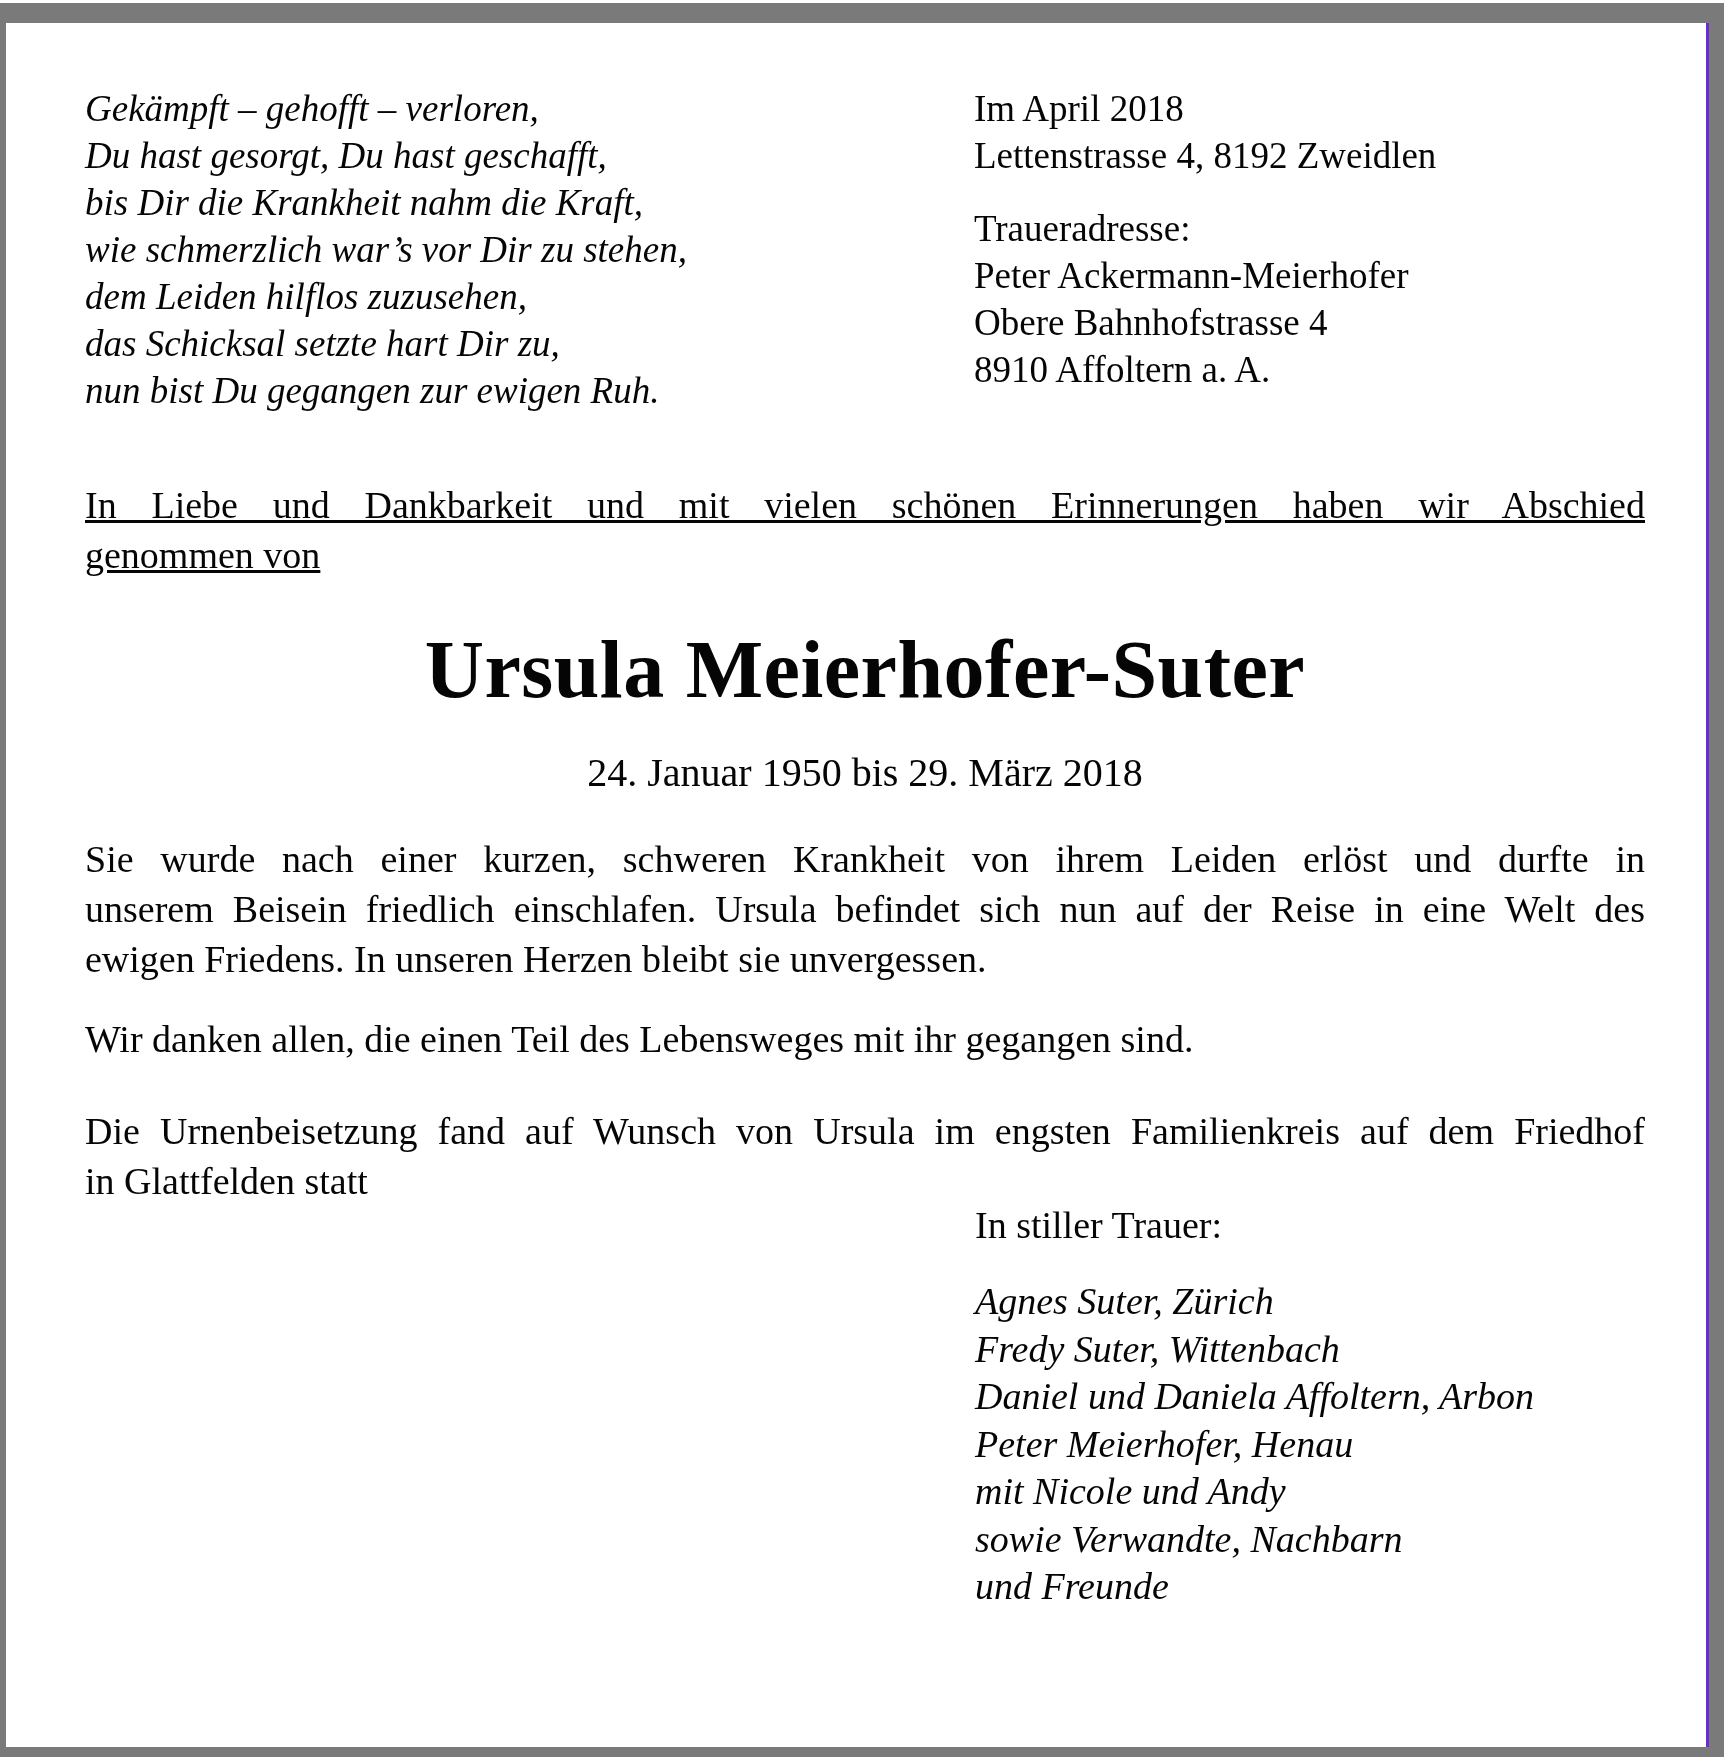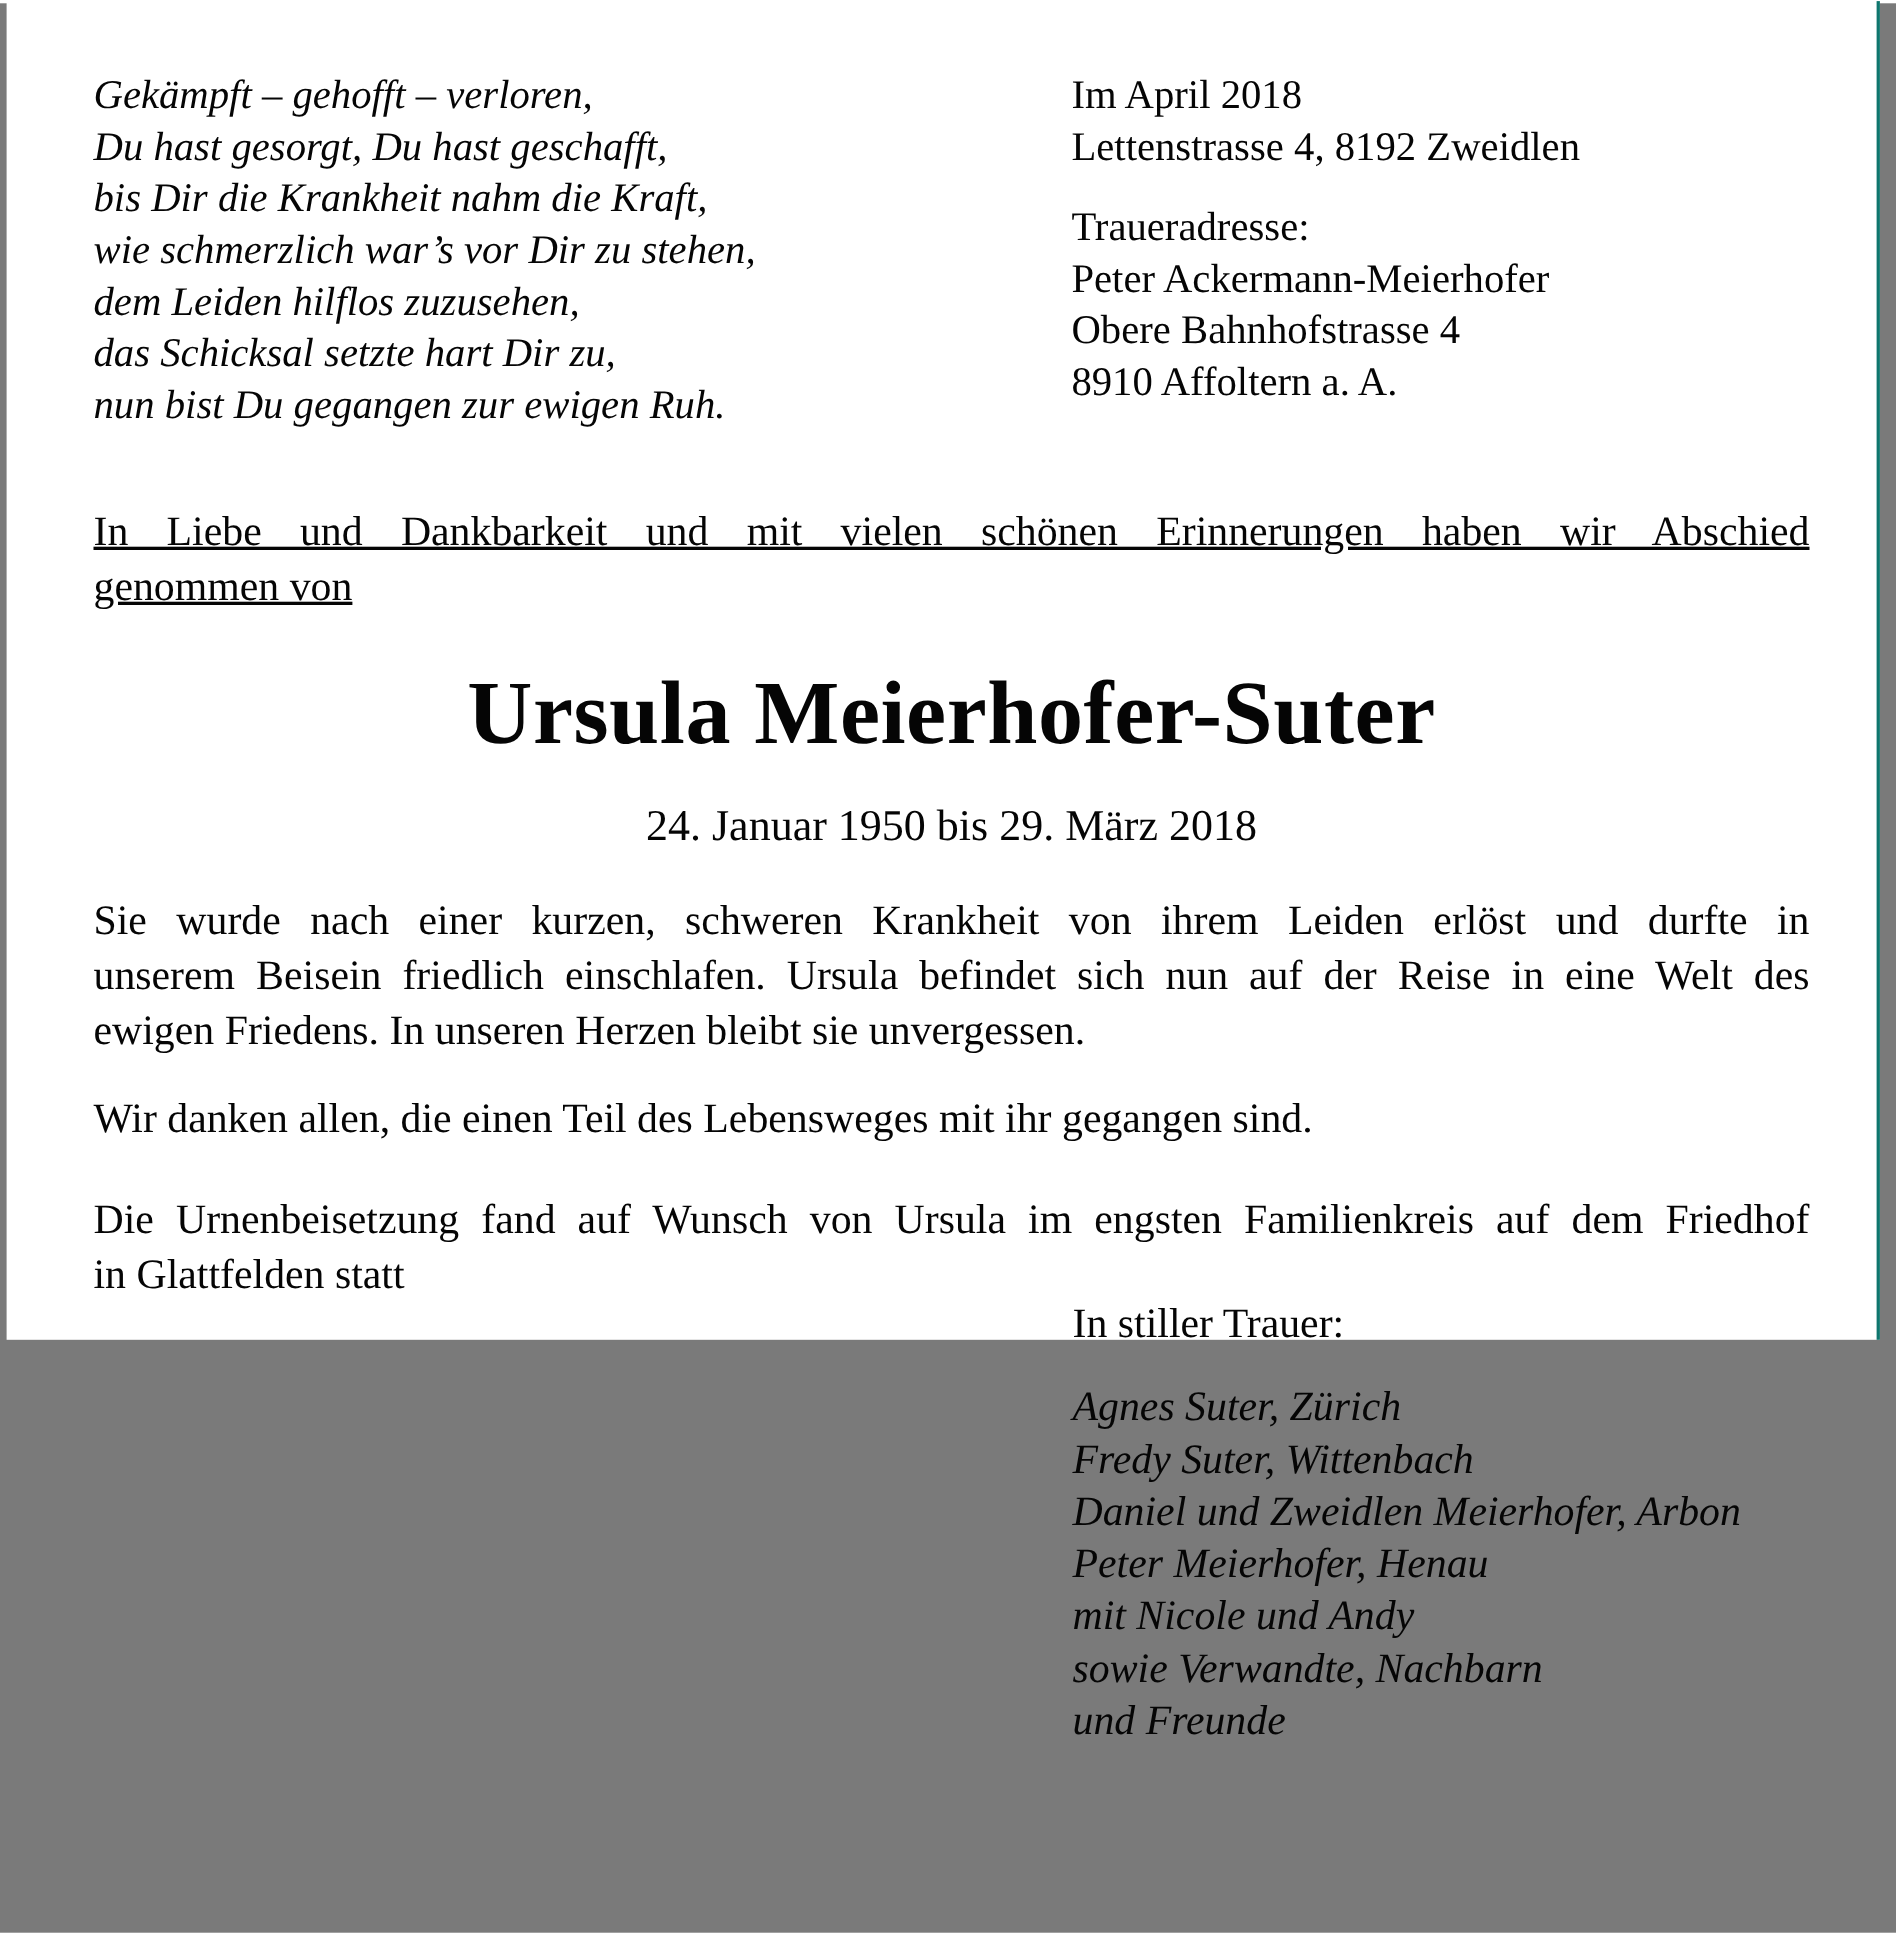--- a/index.html
+++ b/index.html
@@ -21,11 +21,11 @@
   }
   .page {
     position: absolute;
-    top: 1px; left: 6px;
+    top: 23px; left: 6px;
     width: 1700px;
-    height: 1217px;
+    height: 1724px;
     background: #ffffff;
-    border-right: 3px solid #0f766e;
+    border-right: 3px solid #6d28d9;
   }
   .content {
     position: absolute;

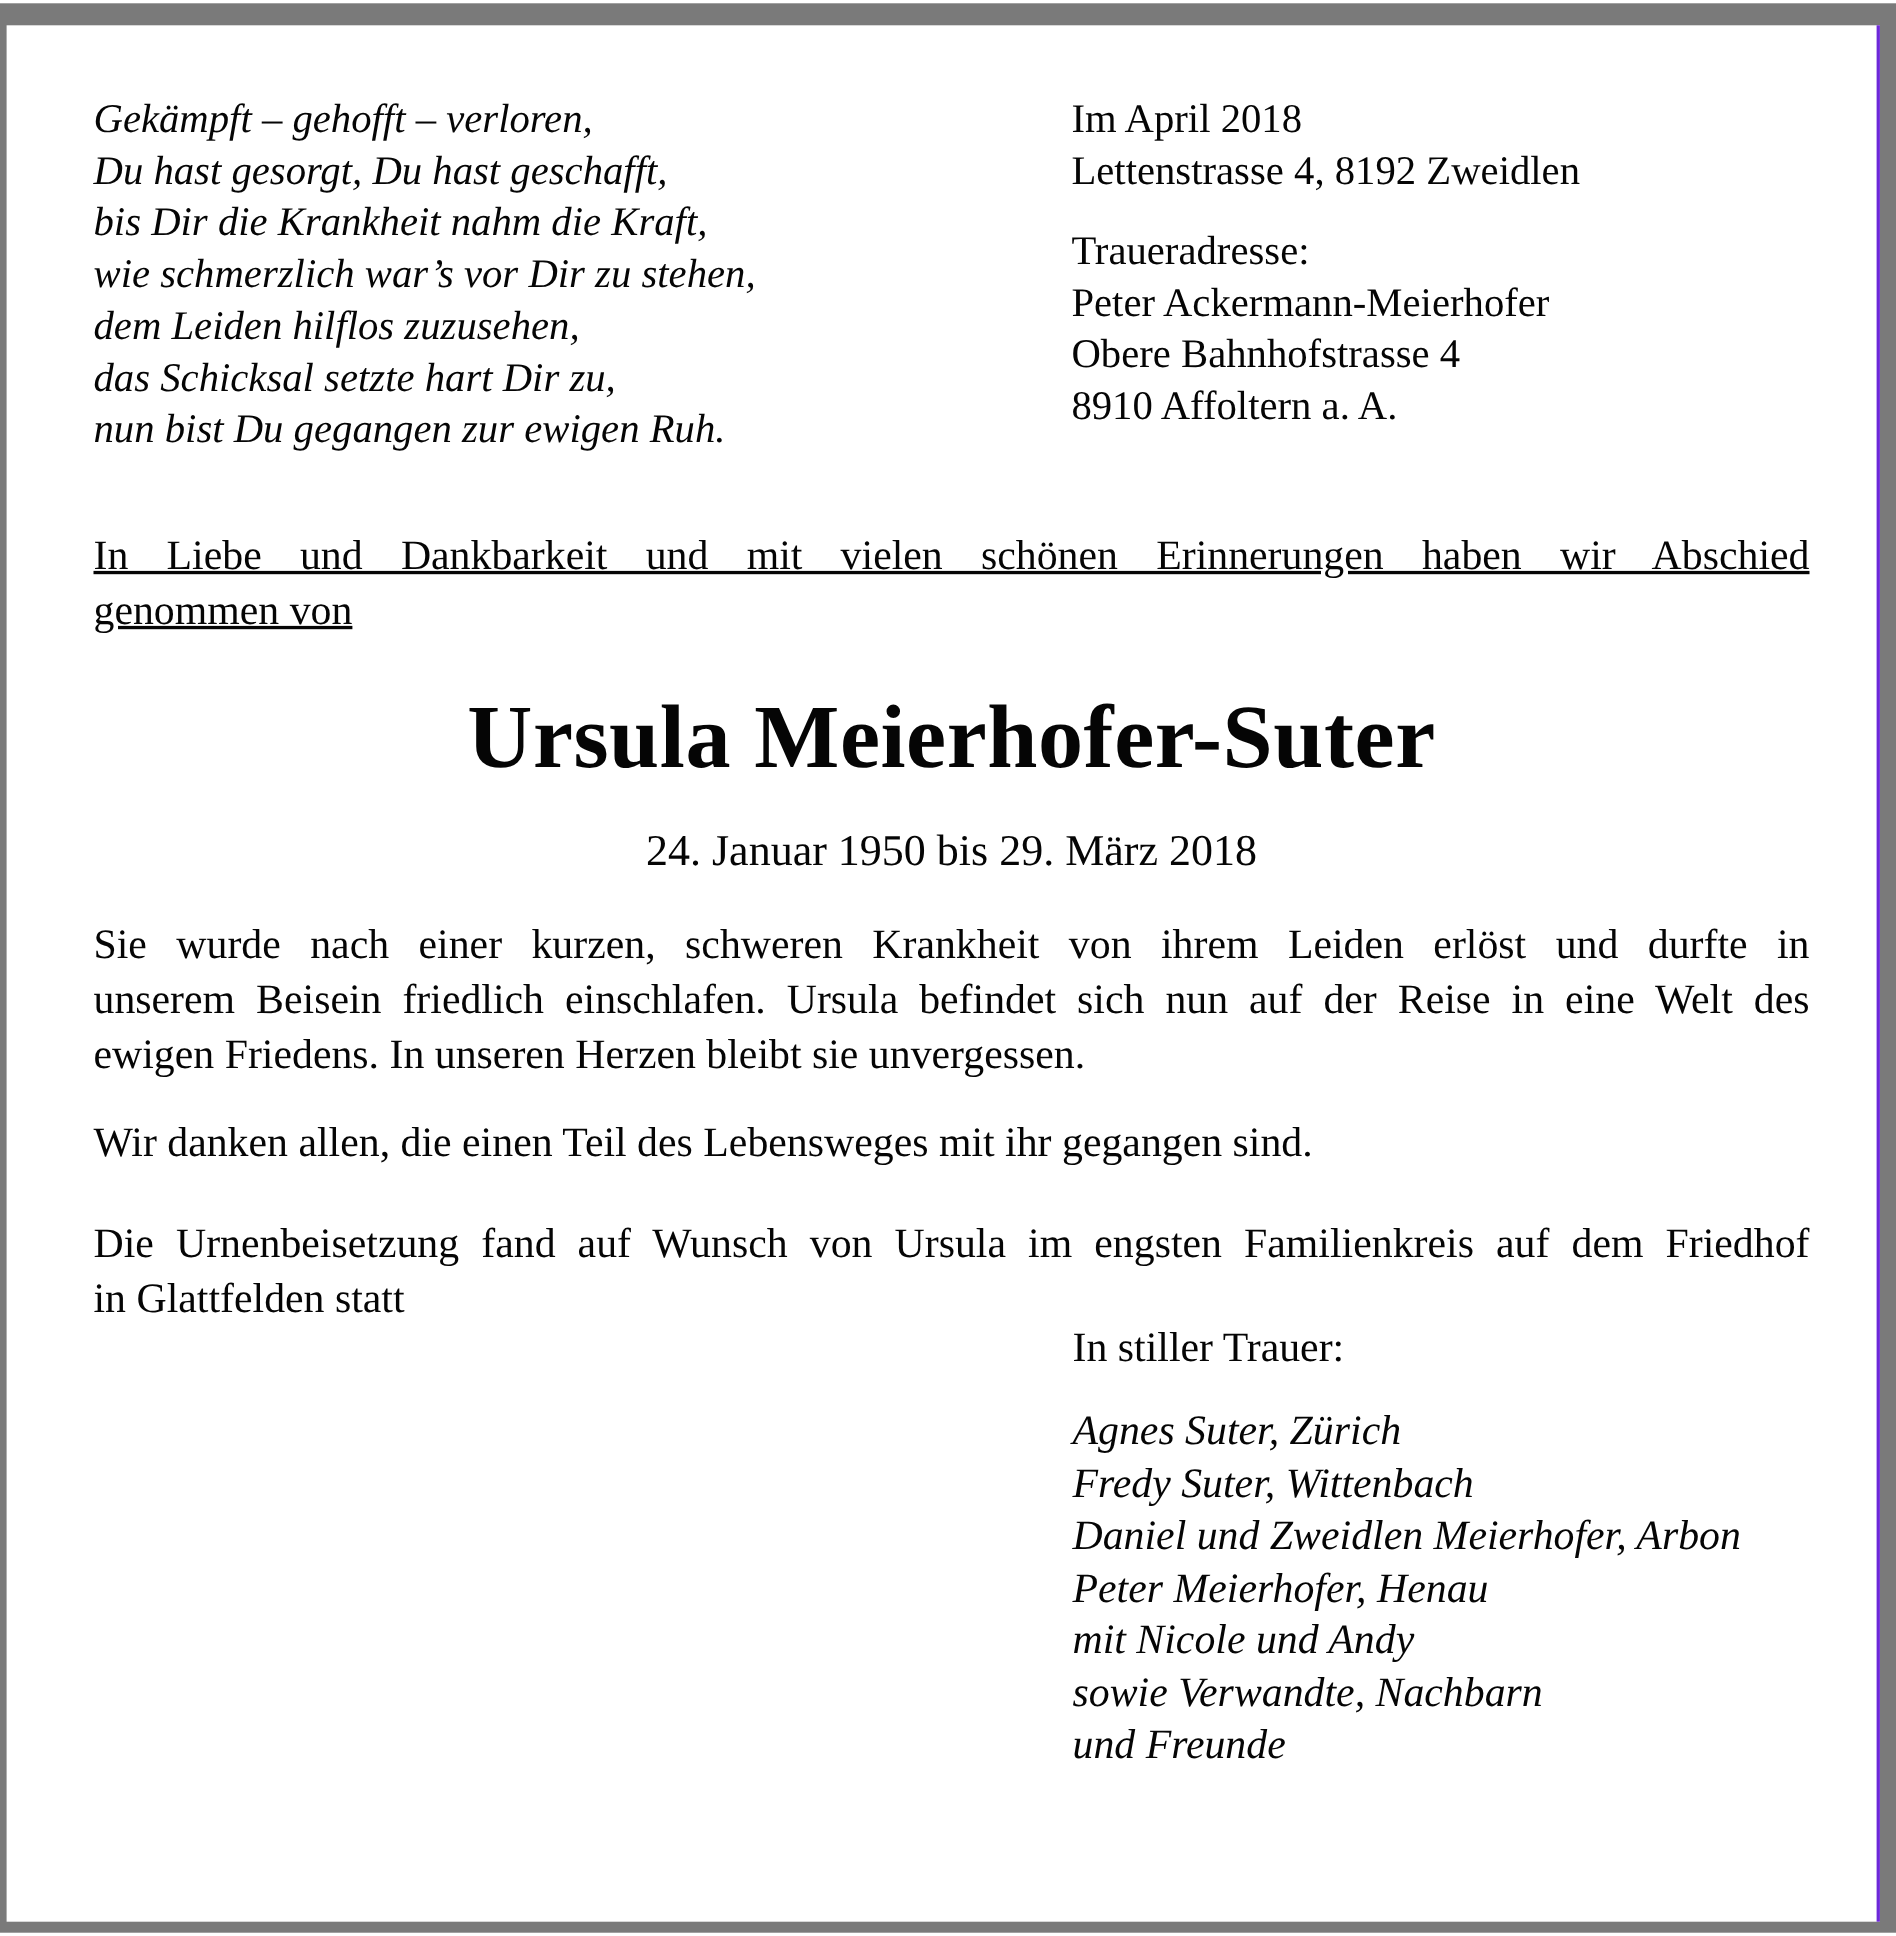--- a/index.html
+++ b/index.html
@@ -150,7 +150,7 @@
     <div class="mourners-list">
       <div>Agnes Suter, Zürich</div>
       <div>Fredy Suter, Wittenbach</div>
-      <div>Daniel und Zweidlen Meierhofer, Arbon</div>
+      <div>Daniel und Daniela Affoltern, Arbon</div>
       <div>Peter Meierhofer, Henau</div>
       <div>mit Nicole und Andy</div>
       <div>sowie Verwandte, Nachbarn</div>

